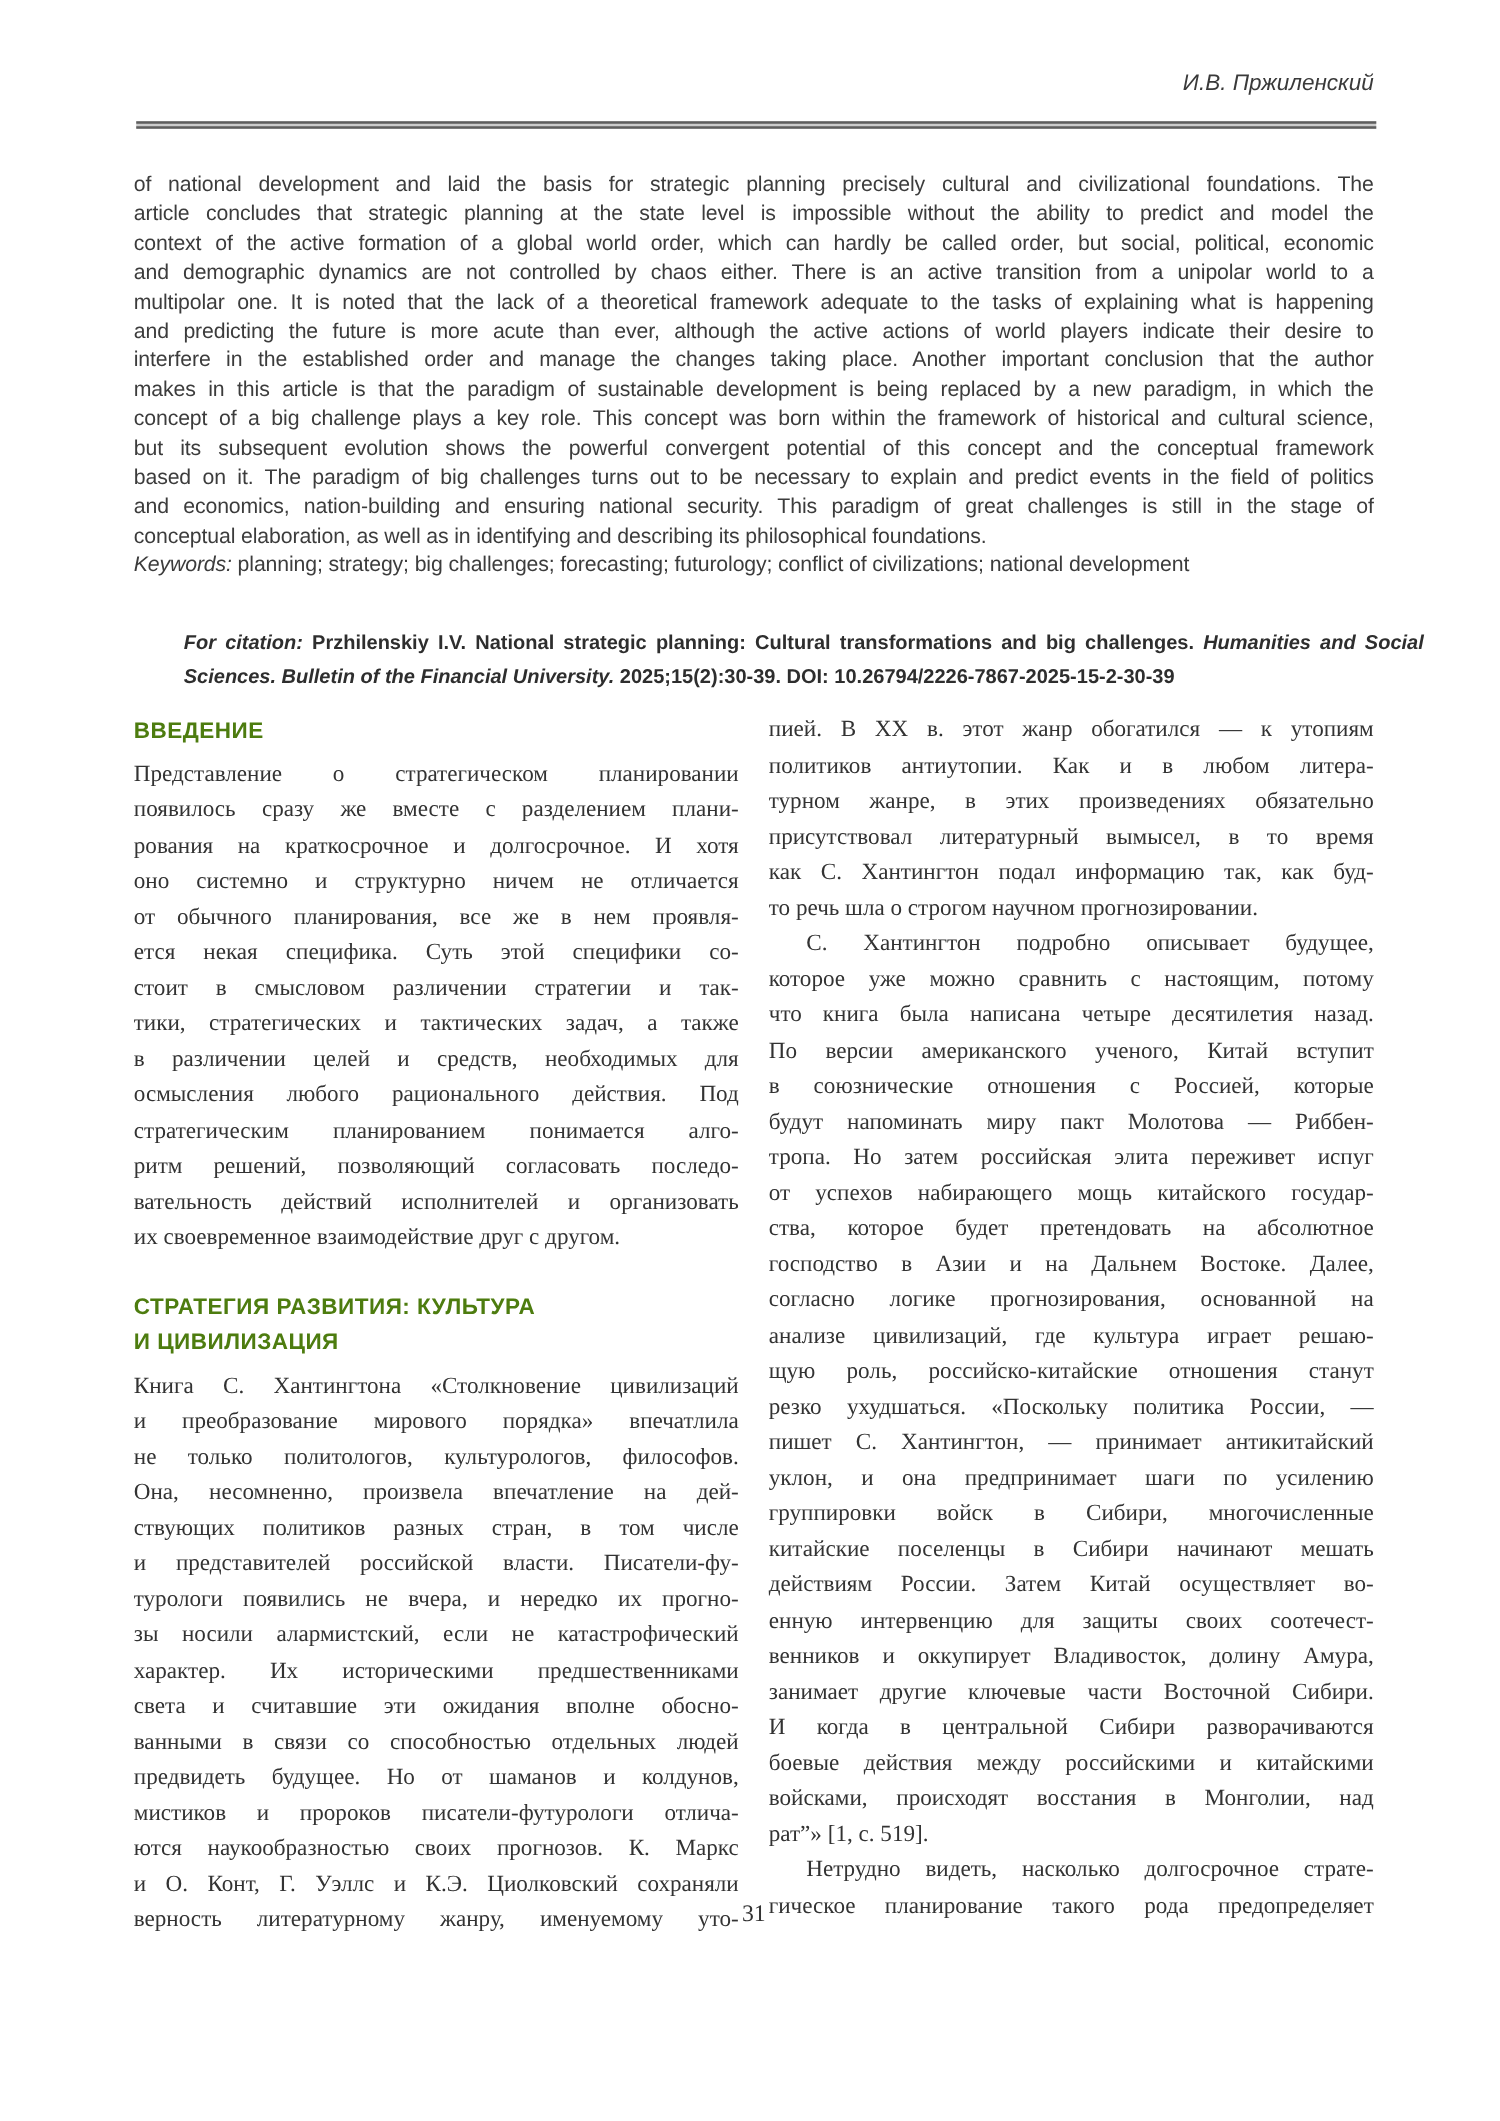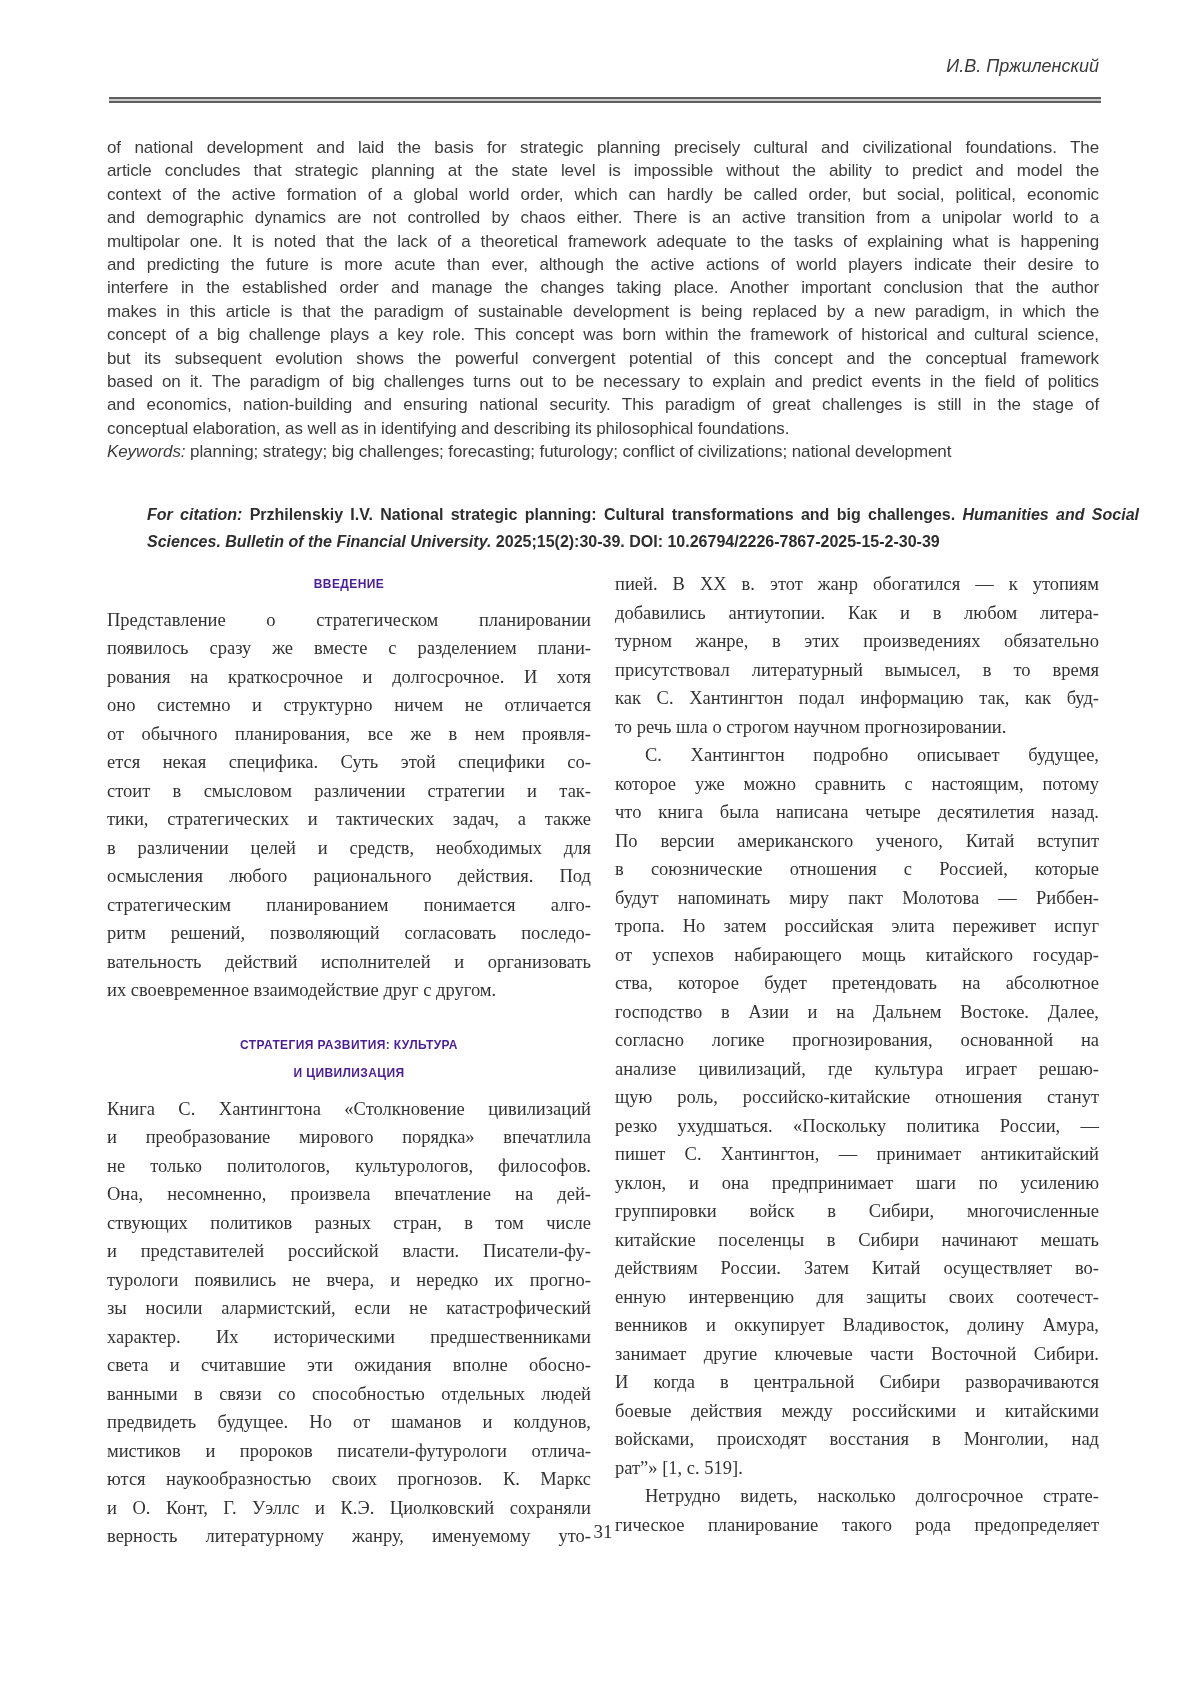--- a/index.html
+++ b/index.html
@@ -62,10 +62,10 @@
   .col-heading {
     font-family:"Liberation Sans", sans-serif;
     font-weight:bold;
-    font-size:12px; line-height:31px;
+    font-size:18px; line-height:31px;
     letter-spacing:0.4px;
-    color:#4c1d95;
-    text-align:center;
+    color:#4d7c0f;
+    text-align:left;
     margin:26px 0 7px 0;
   }
   .column > .col-heading:first-child { margin-top:0; }

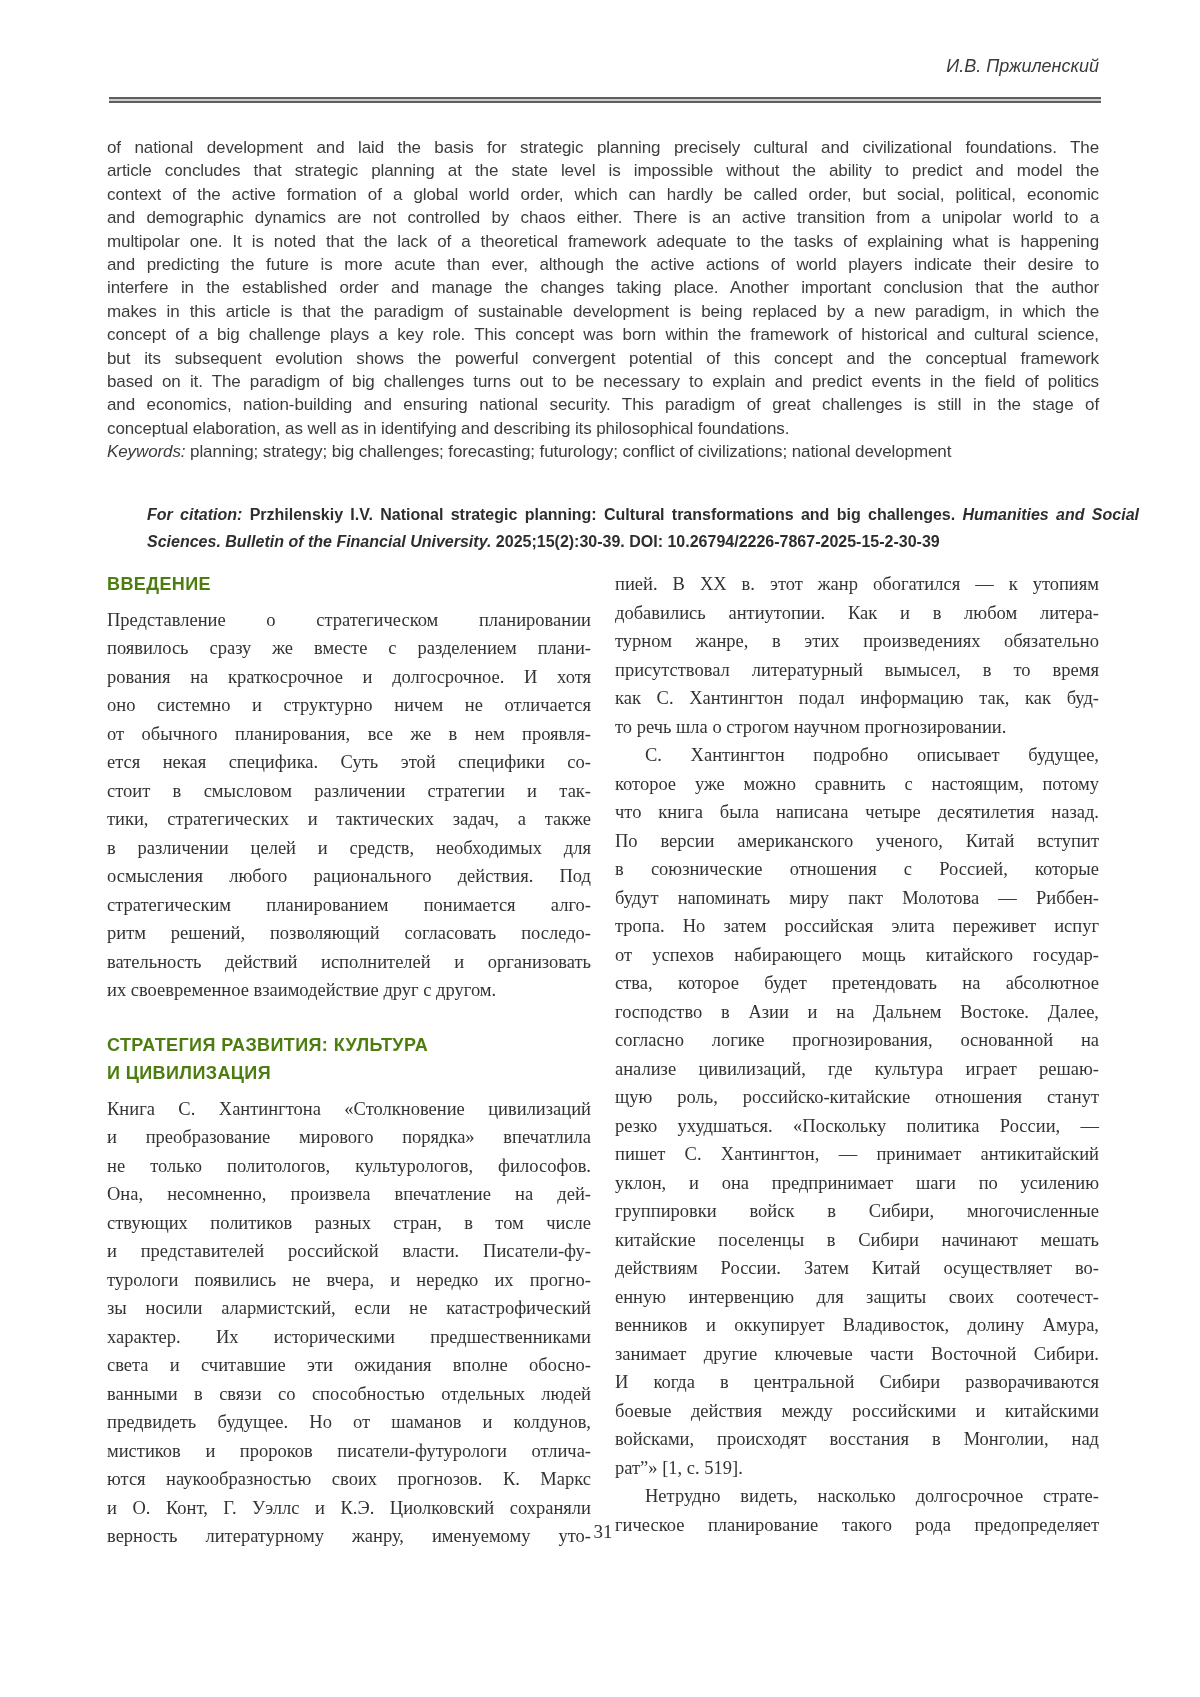--- a/index.html
+++ b/index.html
@@ -155,7 +155,7 @@
     <div class="column column-right">
         <div class="para">
           <div class="line j">пией. В XX в. этот жанр обогатился — к утопиям</div>
-          <div class="line j">добавились антиутопии. Как и в любом литера-</div>
+          <div class="line j">политиков антиутопии. Как и в любом литера-</div>
           <div class="line j">турном жанре, в этих произведениях обязательно</div>
           <div class="line j">присутствовал литературный вымысел, в то время</div>
           <div class="line j">как С. Хантингтон подал информацию так, как буд-</div>

